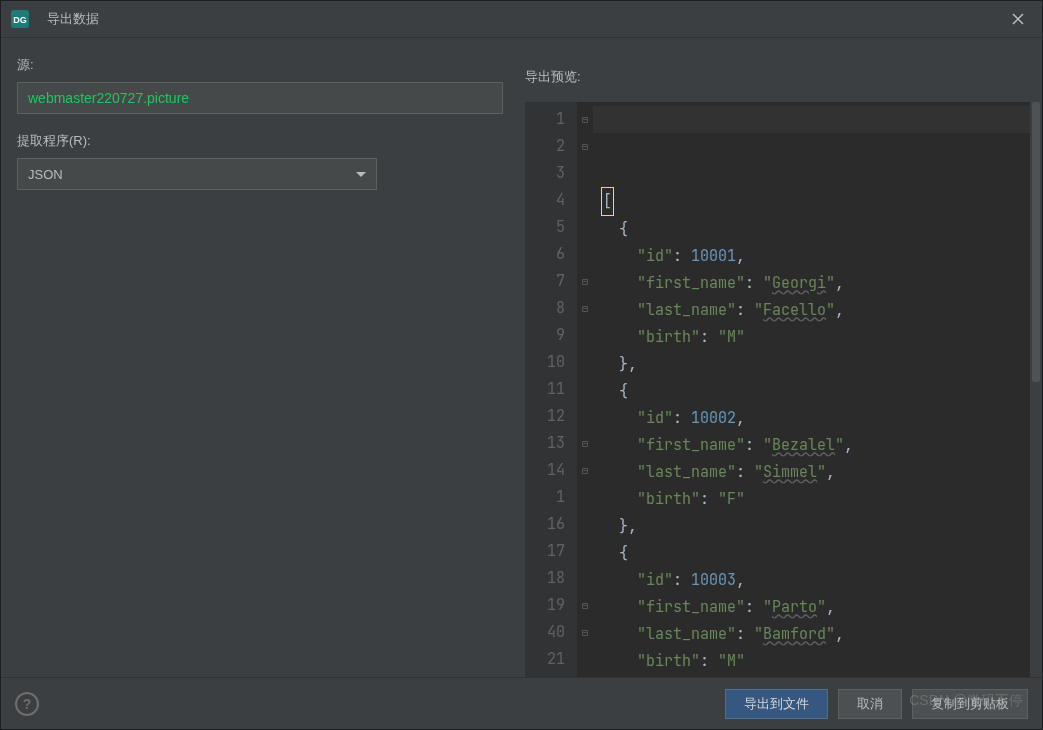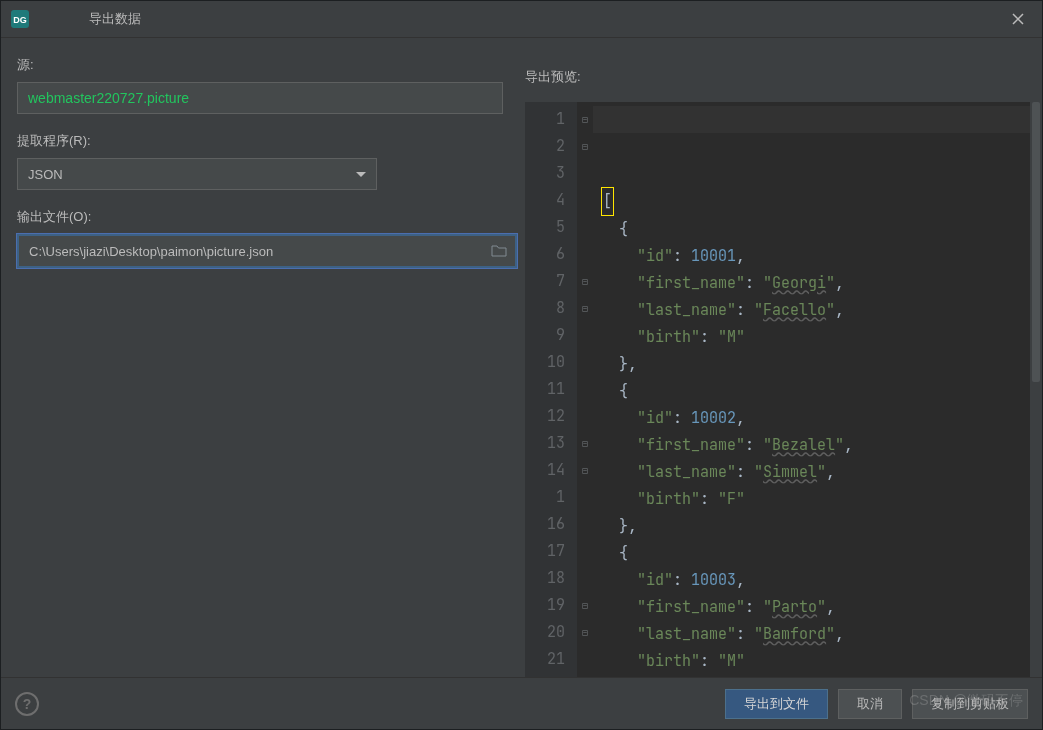--- a/index.html
+++ b/index.html
@@ -33,7 +33,7 @@
     margin-right: 18px;
     display: flex; align-items: center; justify-content: center;
   }
-  .titlebar .title { color: #bbbbbb; font-size: 13px; margin-left: 42px; }
+  .titlebar .title { color: #bbbbbb; font-size: 13px; }
   .titlebar .spacer { flex: 1; }
   .titlebar .close {
     width: 28px; height: 28px;

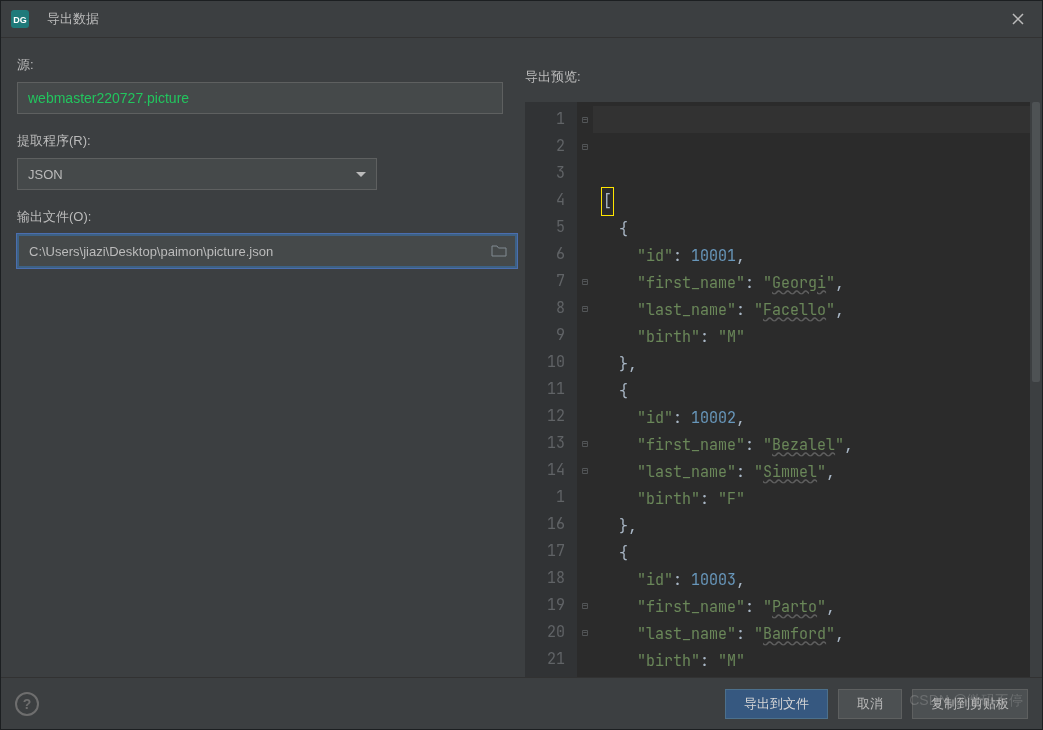--- a/index.html
+++ b/index.html
@@ -246,17 +246,6 @@
         </div>
       </div>
 
-      <div class="group">
-        <span class="label">输出文件(O):</span>
-        <div class="output">
-          <span class="val">C:\Users\jiazi\Desktop\paimon\picture.json</span>
-          <span class="browse">
-            <svg width="16" height="16" viewBox="0 0 16 16">
-                <path d="M1 3 h5 l1.5 2 H15 v8 H1 z" fill="none" stroke="#9aa7b0" stroke-width="1"></path>
-              </svg>
-          </span>
-        </div>
-      </div>
 
     </div>
 

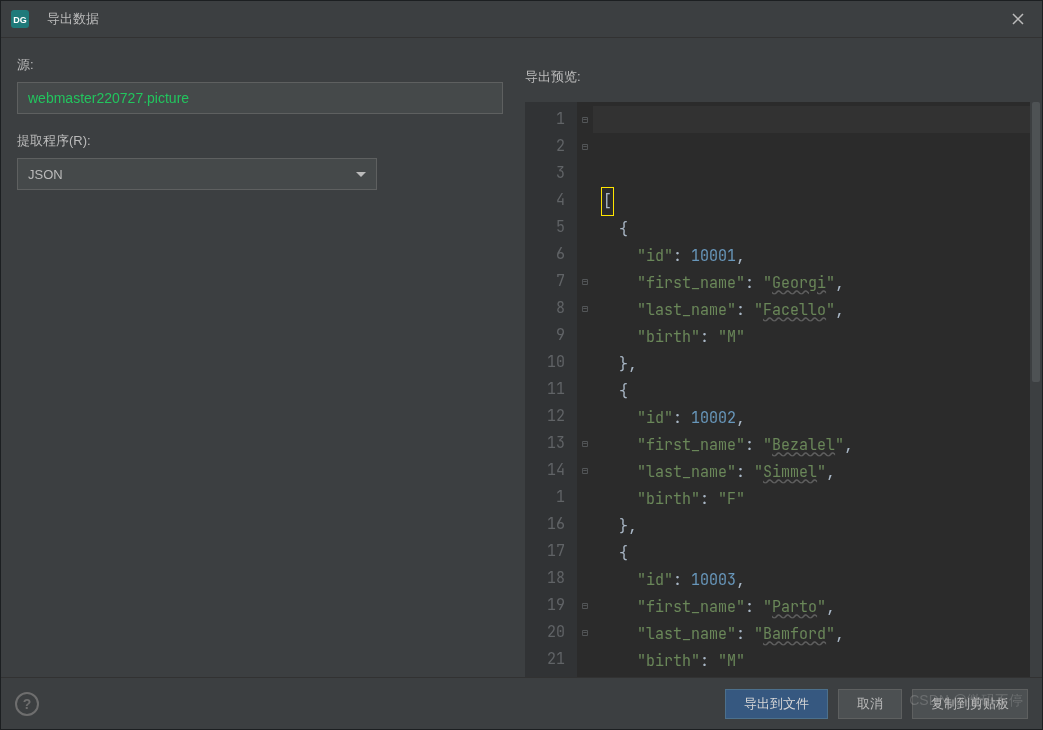--- a/index.html
+++ b/index.html
@@ -273,7 +273,7 @@
             <div>17</div>
             <div>18</div>
             <div>19</div>
-            <div>20</div>
+            <div>40</div>
             <div>21</div>
             <div>22</div>
           </div>

